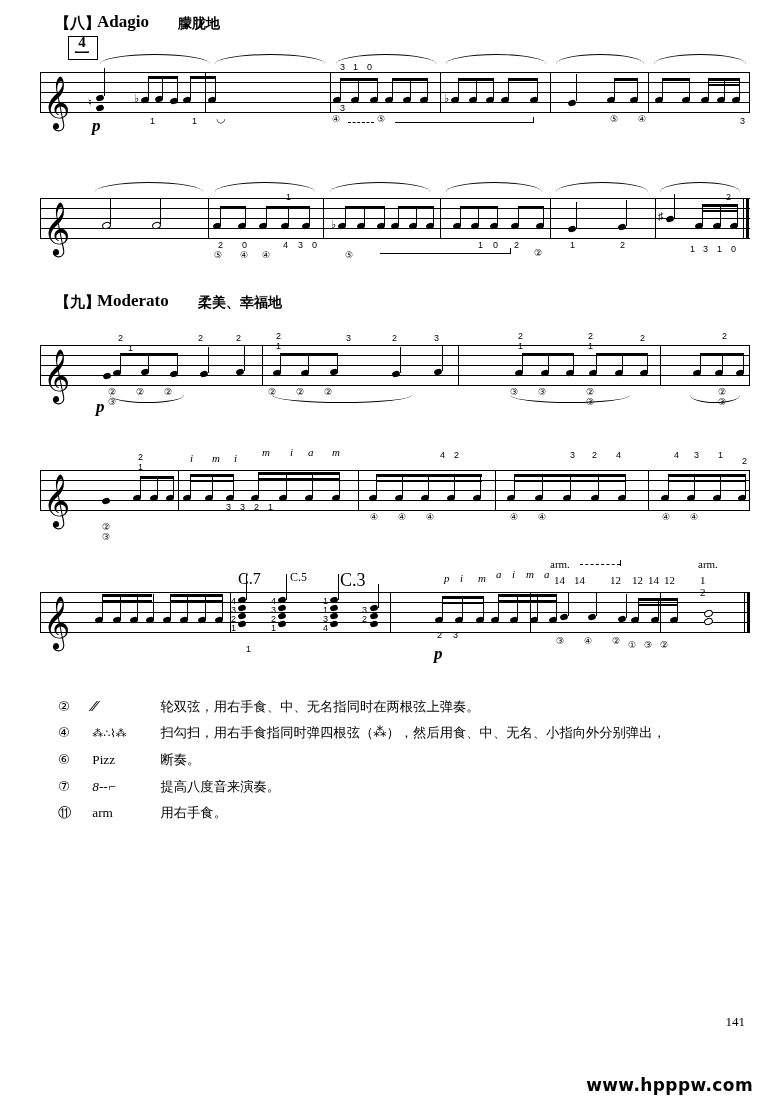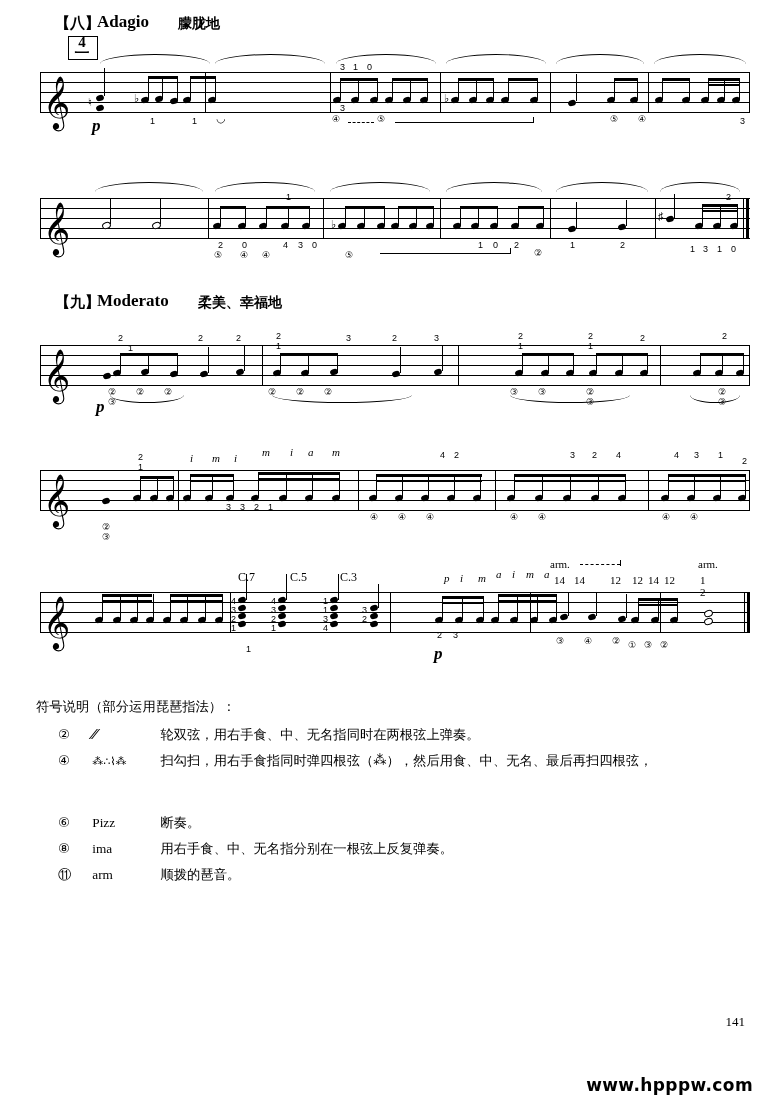--- a/index.html
+++ b/index.html
@@ -543,7 +543,7 @@
     <div class="barline" style="left:620px;"></div>
     <div class="barline end" style="left:704px;"></div>
 
-    <div class="lbl" style="left:198px;top:-22px;font-size:12px;">C.7</div>
+    <div class="lbl" style="left:198px;top:-22px;font-size:16px;">C.7</div>
     <div class="lbl" style="left:250px;top:-22px;font-size:12px;">C.5</div>
     <div class="lbl" style="left:300px;top:-22px;font-size:12px;">C.3</div>
 

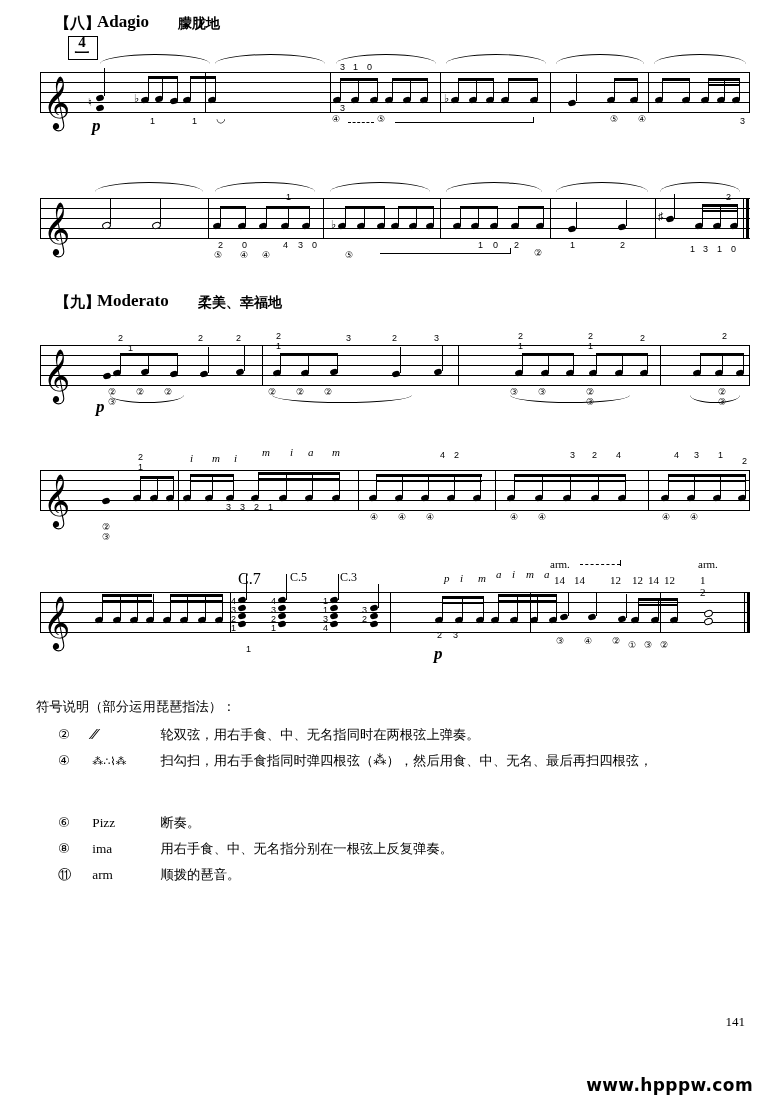--- a/index.html
+++ b/index.html
@@ -545,7 +545,7 @@
 
     <div class="lbl" style="left:198px;top:-22px;font-size:16px;">C.7</div>
     <div class="lbl" style="left:250px;top:-22px;font-size:12px;">C.5</div>
-    <div class="lbl" style="left:300px;top:-22px;font-size:12px;">C.3</div>
+    <div class="lbl" style="left:300px;top:-22px;font-size:18px;">C.3</div>
 
     <div class="beam" style="left:62px;top:2px;width:50px;"></div>
     <div class="flagbeam" style="left:62px;top:8px;width:50px;"></div>

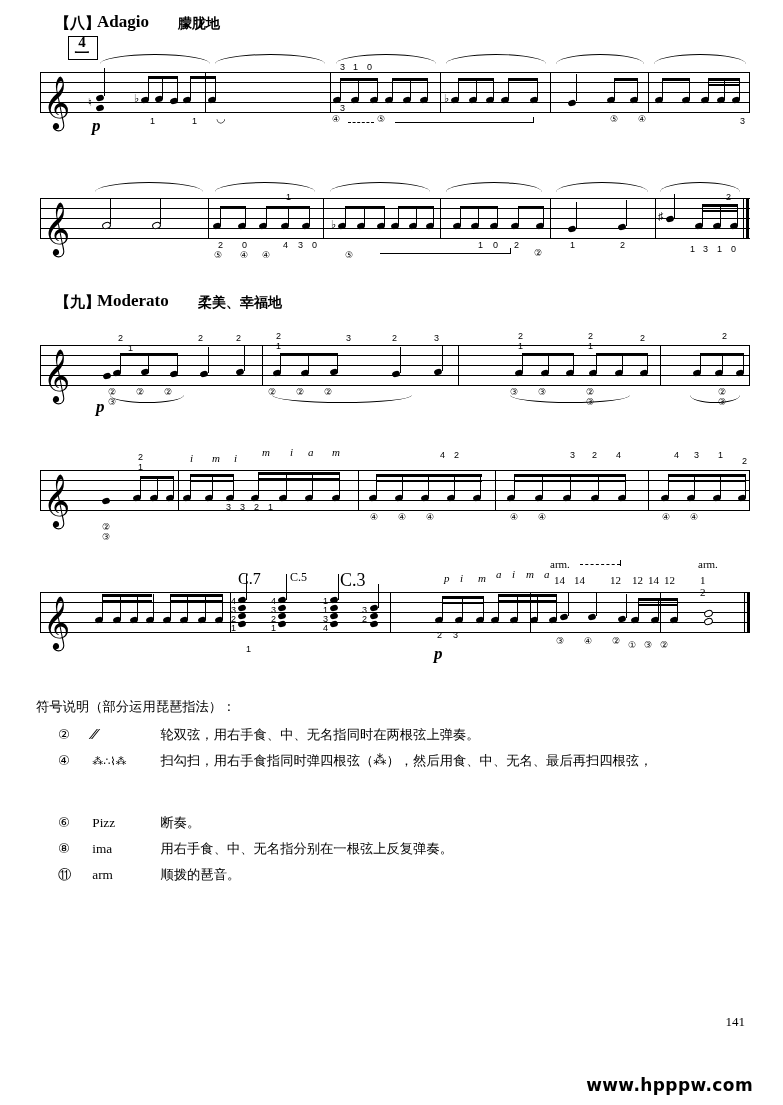--- a/index.html
+++ b/index.html
@@ -679,7 +679,6 @@
   </div>
 
   <div class="notes">
-    <div class="title">符号说明（部分运用琵琶指法）：</div>
 
 
     <div class="row">

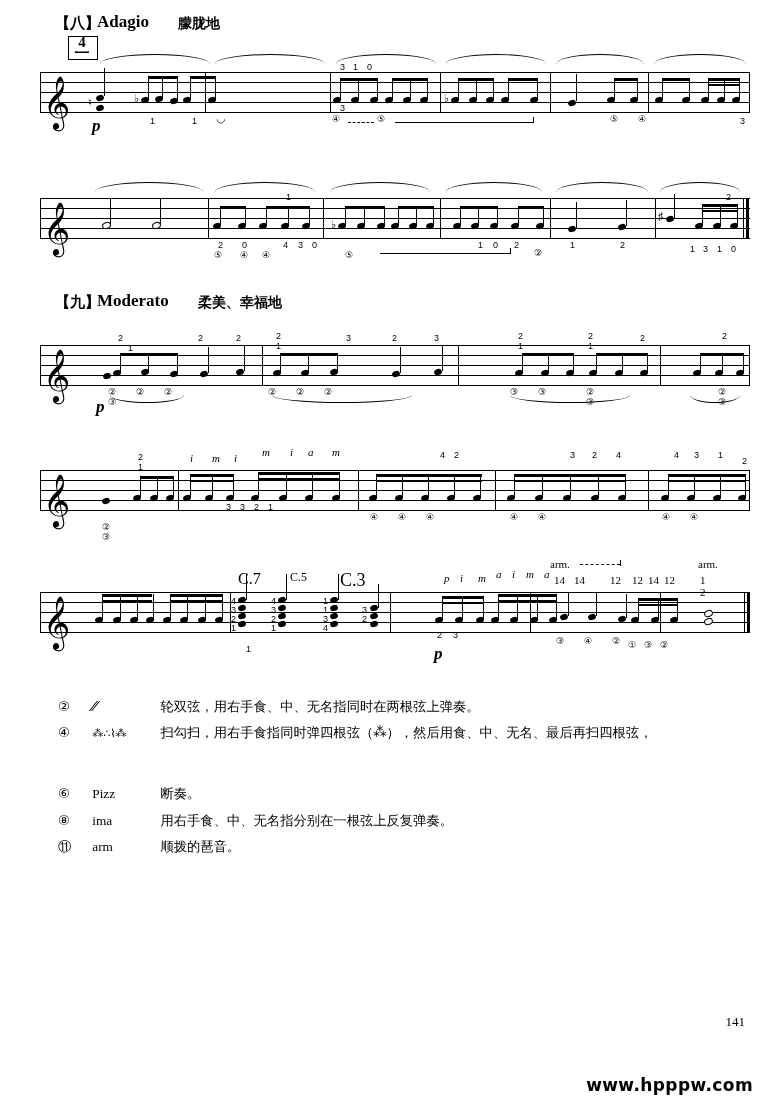--- a/index.html
+++ b/index.html
@@ -691,7 +691,7 @@
     <div class="row">
       <span style="display:inline-block;width:30px;padding-left:22px;">④</span>
       <span style="display:inline-block;width:64px;font-size:11px;">⁂∴⌇⁂</span>
-      <span>扫勾扫，用右手食指同时弹四根弦（⁂），然后用食、中、无名、最后再扫四根弦，</span>
+      <span>扫勾扫，用右手食指同时弹四根弦（⁂），然后用食、中、无名、小指向外分别弹出，</span>
     </div>
 
 

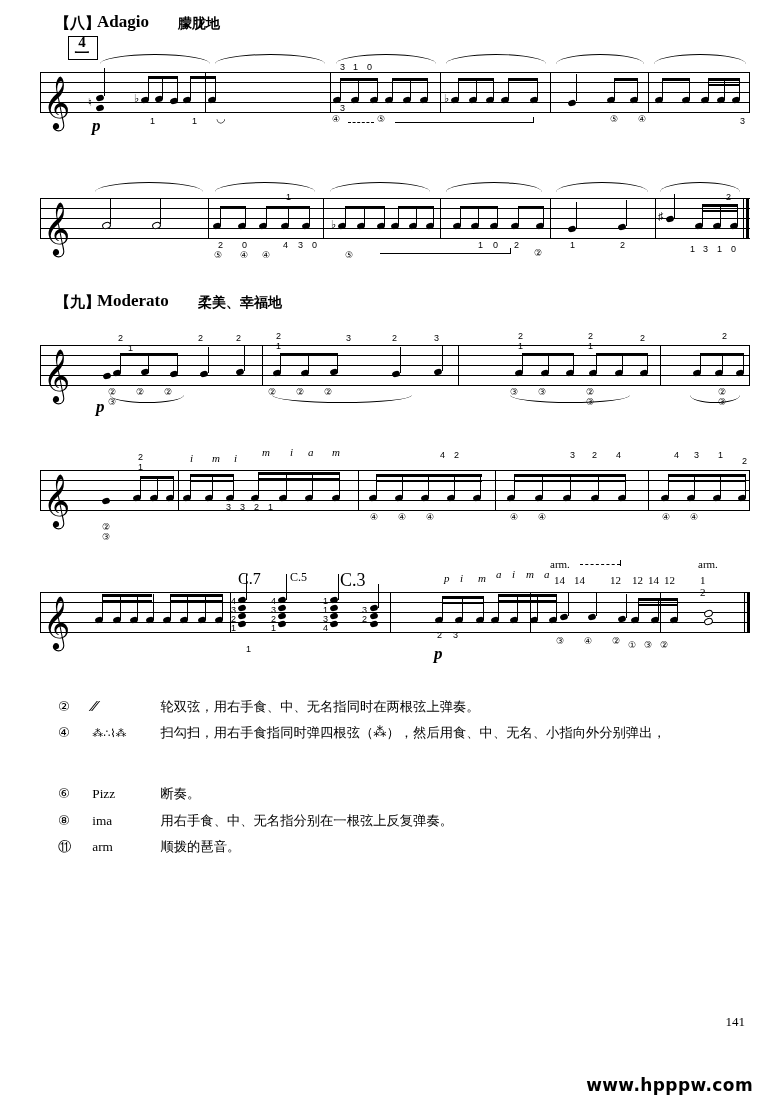--- a/index.html
+++ b/index.html
@@ -697,7 +697,7 @@
 
     <div class="row">
       <span style="display:inline-block;width:30px;padding-left:22px;">⑥</span>
-      <span style="display:inline-block;width:64px;font-family:'Liberation Serif',serif;margin-top:34px;">Pizz</span>
+      <span style="display:inline-block;width:64px;font-family:'Liberation Serif',serif;">Pizz</span>
       <span>断奏。</span>
     </div>
 

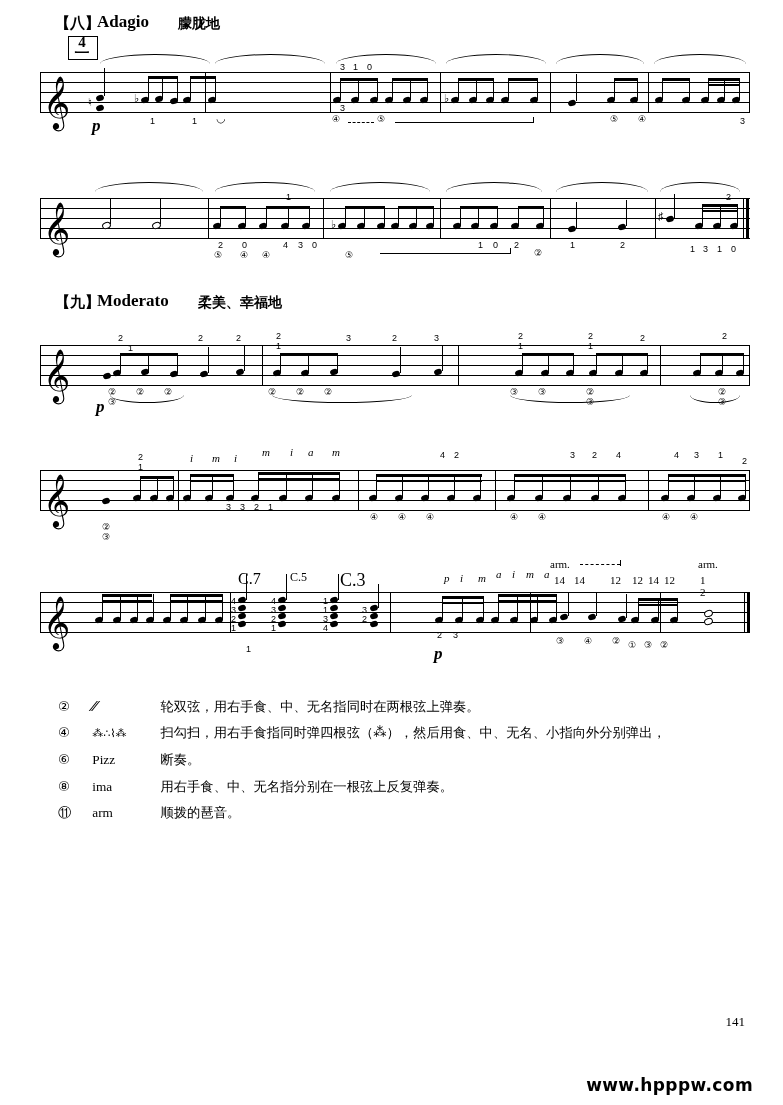--- a/index.html
+++ b/index.html
@@ -701,6 +701,11 @@
       <span>断奏。</span>
     </div>
 
+    <div class="row">
+      <span style="display:inline-block;width:30px;padding-left:22px;">⑦</span>
+      <span style="display:inline-block;width:64px;font-family:'Liberation Serif',serif;font-style:italic;">8--⌐</span>
+      <span>提高八度音来演奏。</span>
+    </div>
 
     <div class="row">
       <span style="display:inline-block;width:30px;padding-left:22px;">⑧</span>

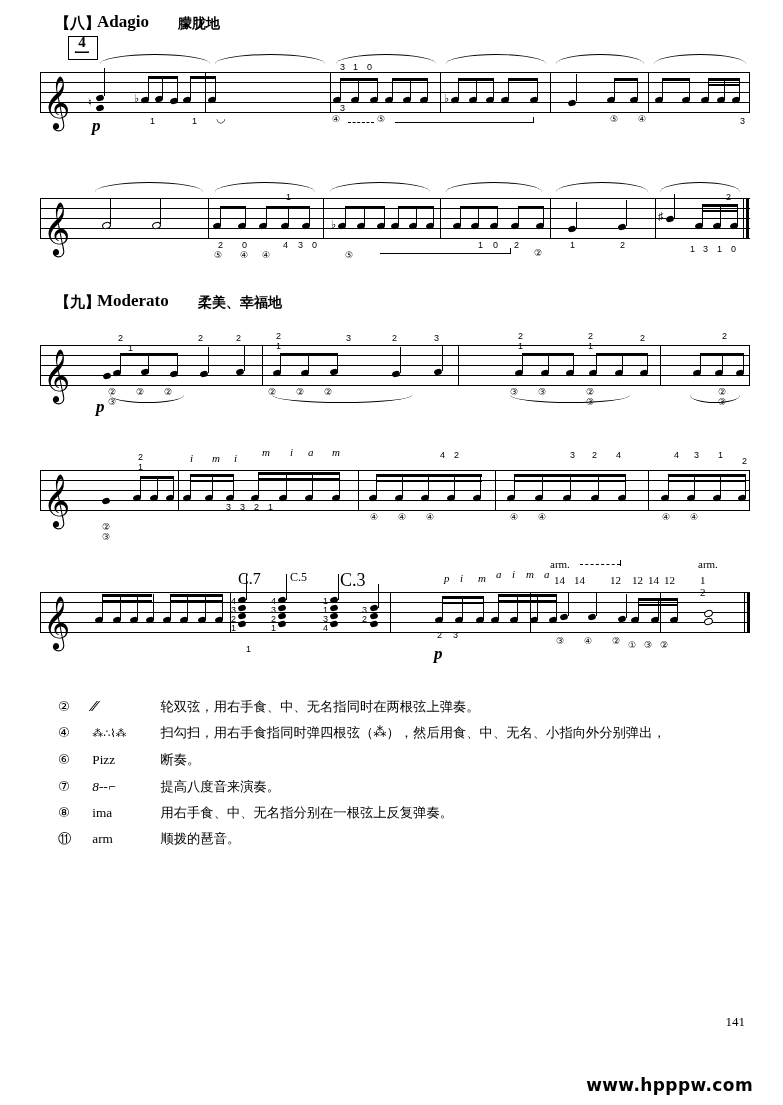--- a/index.html
+++ b/index.html
@@ -707,11 +707,6 @@
       <span>提高八度音来演奏。</span>
     </div>
 
-    <div class="row">
-      <span style="display:inline-block;width:30px;padding-left:22px;">⑧</span>
-      <span style="display:inline-block;width:64px;font-family:'Liberation Serif',serif;">ima</span>
-      <span>用右手食、中、无名指分别在一根弦上反复弹奏。</span>
-    </div>
 
 
 

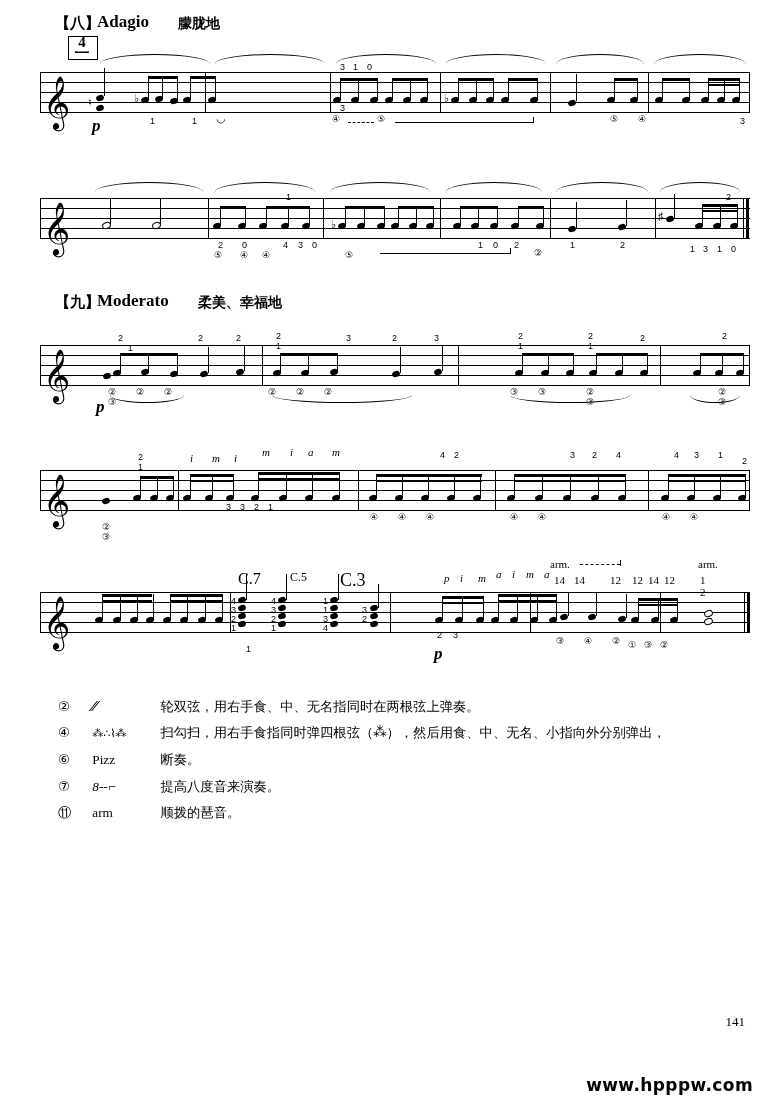--- a/index.html
+++ b/index.html
@@ -713,7 +713,7 @@
     <div class="row">
       <span style="display:inline-block;width:30px;padding-left:22px;">⑪</span>
       <span style="display:inline-block;width:64px;font-family:'Liberation Serif',serif;">arm</span>
-      <span>顺拨的琶音。</span>
+      <span>用右手食。</span>
     </div>
   </div>
 

